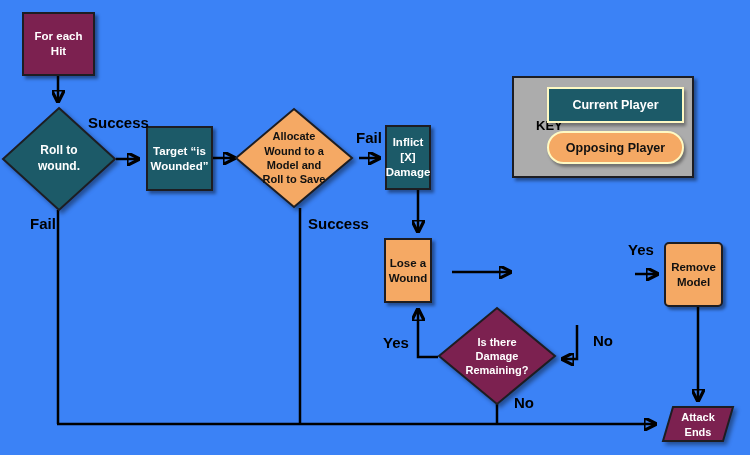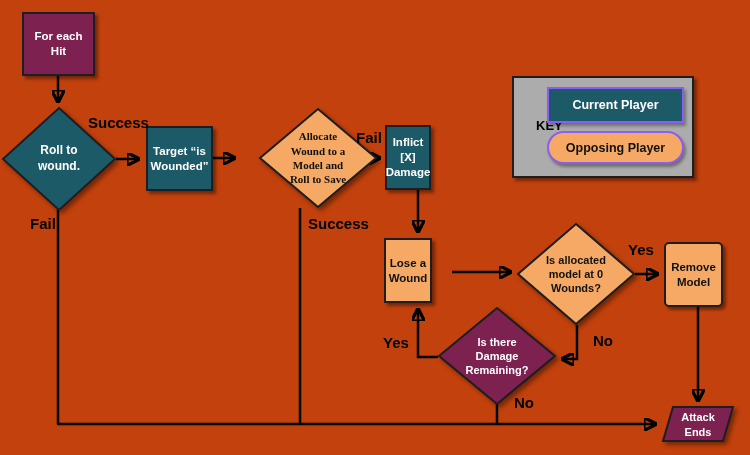--- a/index.html
+++ b/index.html
@@ -4,7 +4,7 @@
 <style>
   html,body { margin:0; padding:0; background:#ffffff; }
   #stage {
-    position:relative; width:750px; height:455px; background:#c2410c;
+    position:relative; width:750px; height:455px; background:#3b82f6;
     font-family:"Liberation Sans","DejaVu Sans",sans-serif; overflow:hidden;
   }
   

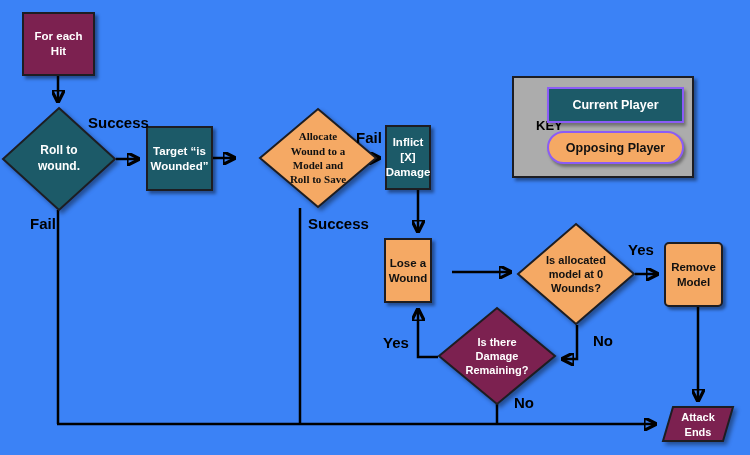--- a/index.html
+++ b/index.html
@@ -46,7 +46,7 @@
   }
   #key-title { position:absolute; left:7px; top:40px; font-weight:bold; font-size:13px; color:#000;margin-left:15px; }
   .key-entry {
-    position:absolute; left:33px; width:137px; border:2px solid #8b5cf6; box-sizing:border-box;
+    position:absolute; left:33px; width:137px; border:2px solid #fef9c3; box-sizing:border-box;
     display:flex; align-items:center; justify-content:center;
     font-weight:bold; font-size:12.5px; box-shadow:2px 3px 3px rgba(0,0,0,0.35);
   }

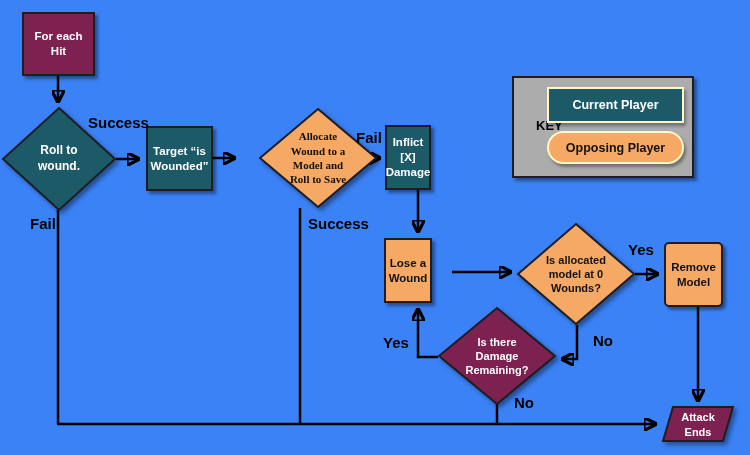--- a/index.html
+++ b/index.html
@@ -94,7 +94,7 @@
   <div class="rect-node teal" style="left:146px; top:126px; width:67px; height:65px;">Target “is
 Wounded”</div>
 
-  <div class="shape-node" style="left:259px; top:108px; width:118px; height:100px;font-family:Liberation Serif, serif;">
+  <div class="shape-node" style="left:235px; top:108px; width:118px; height:100px;">
     <svg width="118" height="100">
       <polygon points="59,1 117,50 59,99 1,50" fill="#F5A964" stroke="#1d1d22" stroke-width="2"></polygon>
     </svg>

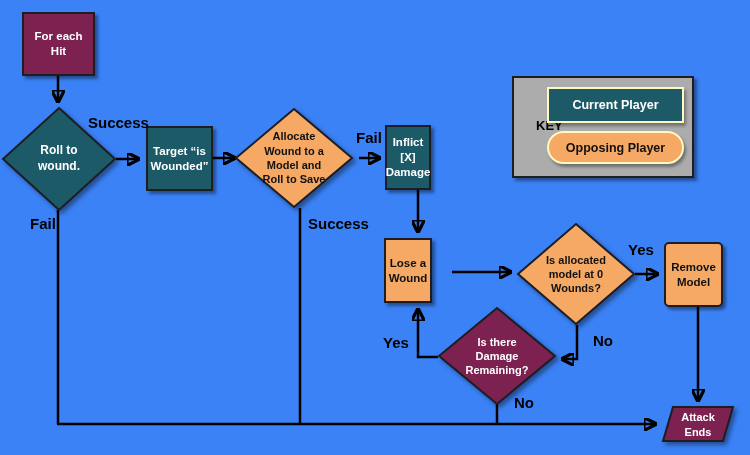--- a/index.html
+++ b/index.html
@@ -110,14 +110,6 @@
   <div class="rect-node orange" style="left:384px; top:238px; width:48px; height:65px;">Lose a
 Wound</div>
 
-  <div class="shape-node" style="left:517px; top:223px; width:118px; height:102px;">
-    <svg width="118" height="102">
-      <polygon points="59,1 117,51 59,101 1,51" fill="#F5A964" stroke="#1d1d22" stroke-width="2"></polygon>
-    </svg>
-    <div class="txt txt-black">Is allocated
-model at 0
-Wounds?</div>
-  </div>
 
   <div class="rect-node orange" style="left:664px; top:242px; width:59px; height:65px; border-radius:5px;">Remove
 Model</div>

